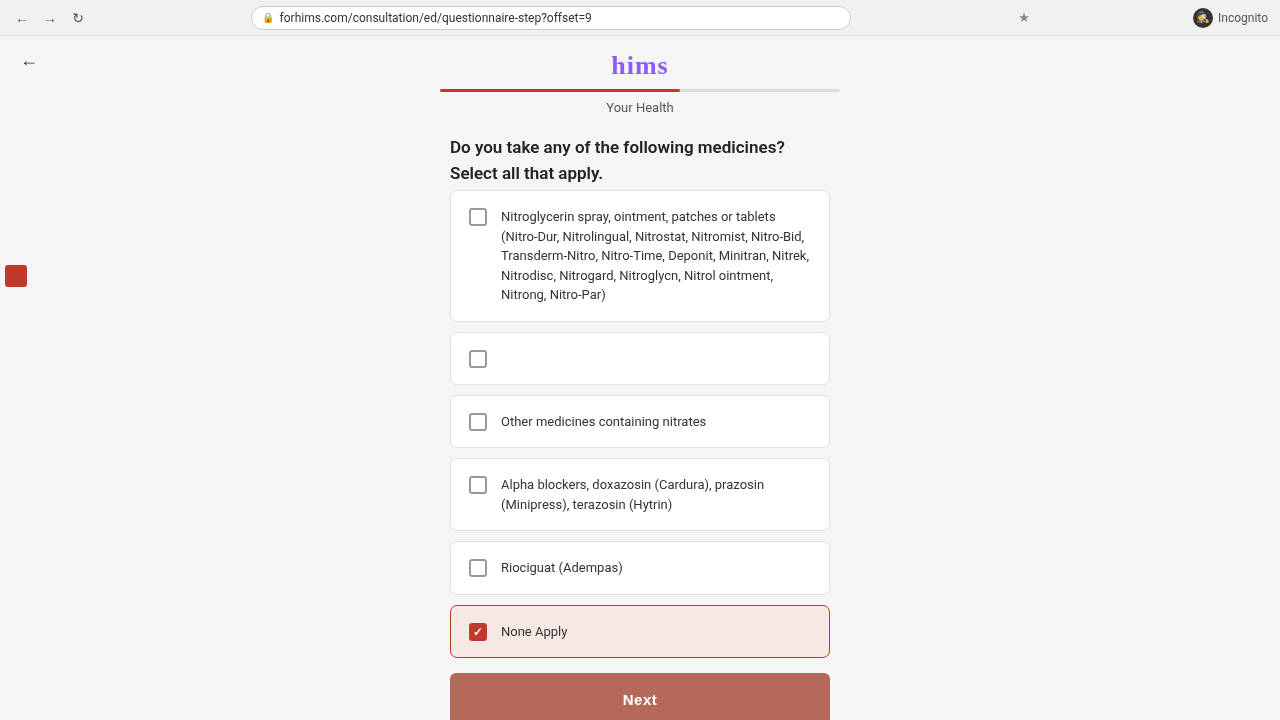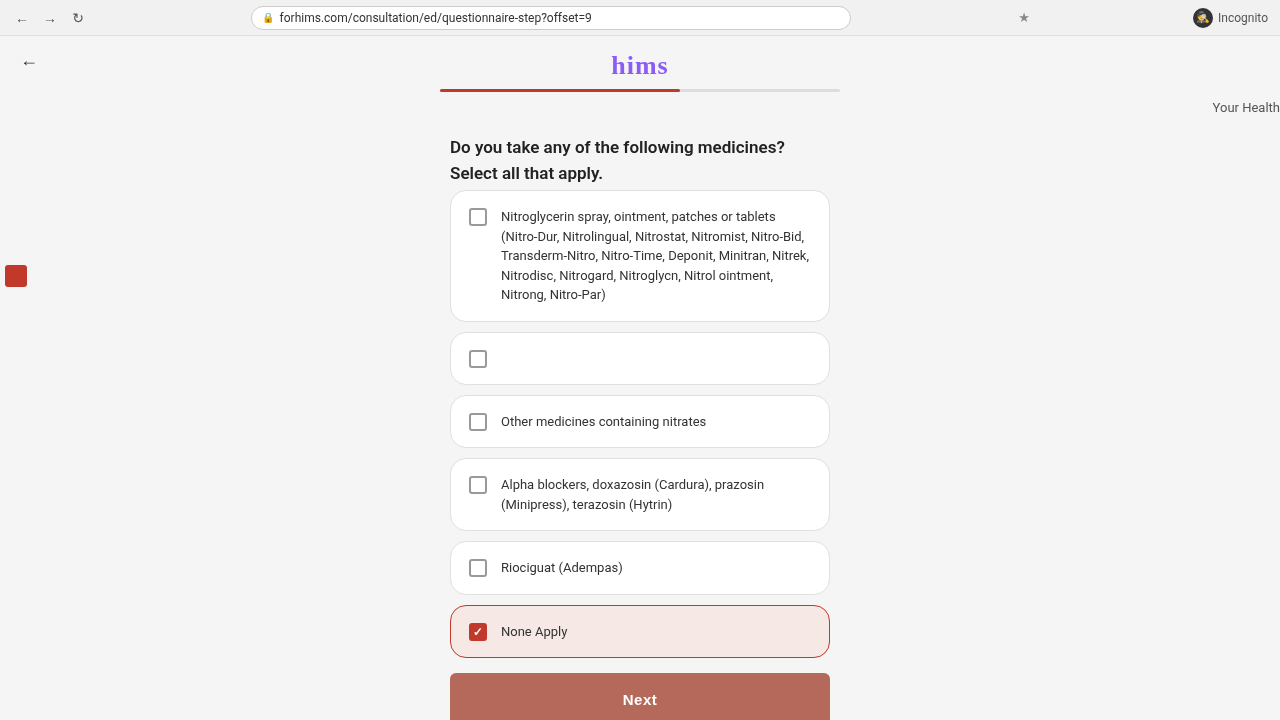--- a/index.html
+++ b/index.html
@@ -123,7 +123,6 @@
       font-size: 13px;
       color: #555;
       margin-top: 8px;
-      text-align: right;
     }
 
     

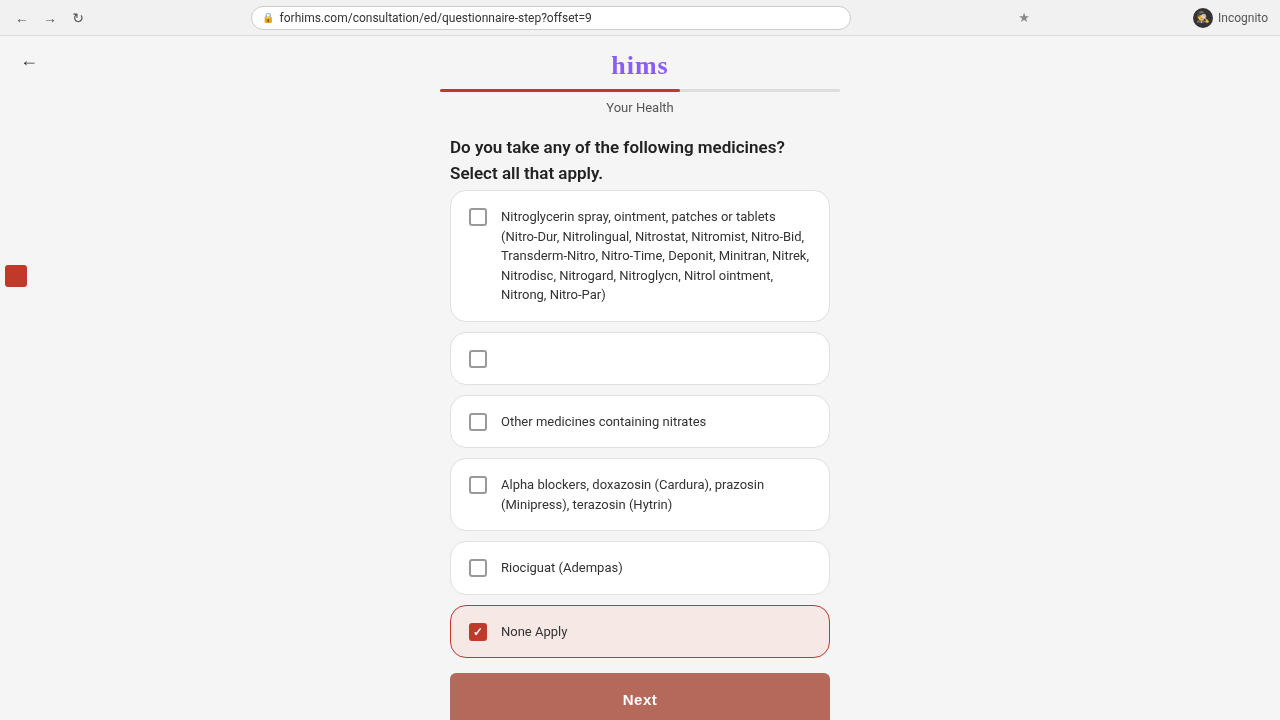--- a/index.html
+++ b/index.html
@@ -160,7 +160,7 @@
     .option-card {
       background: white;
       border: 1px solid #e0e0e0;
-      border-radius: 16px;
+      border-radius: 7px;
       padding: 16px 18px;
       margin-bottom: 10px;
       display: flex;

